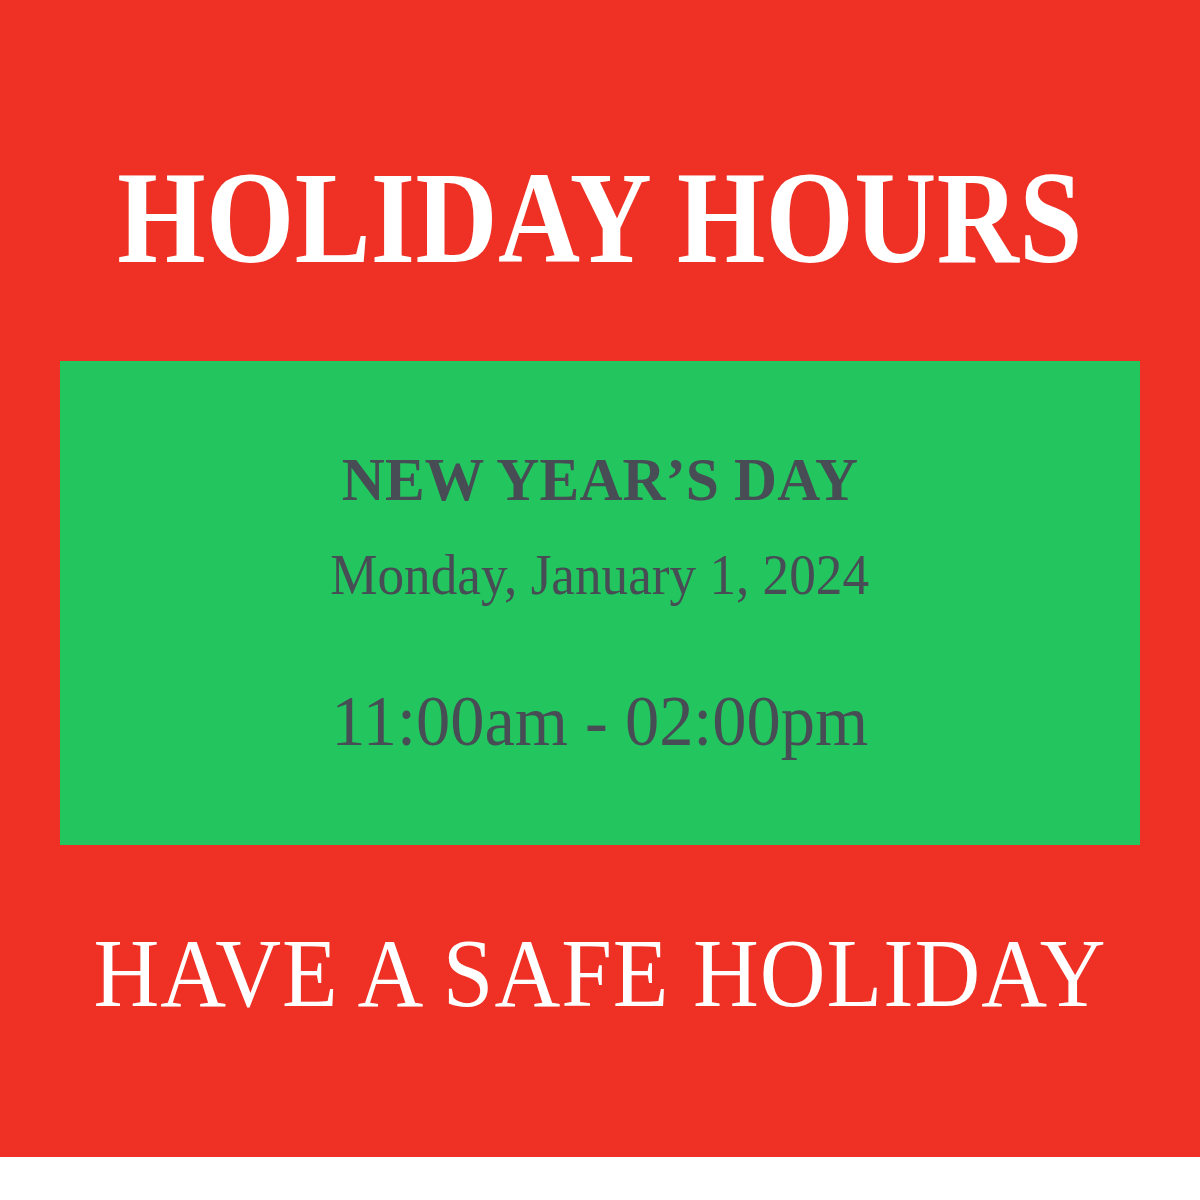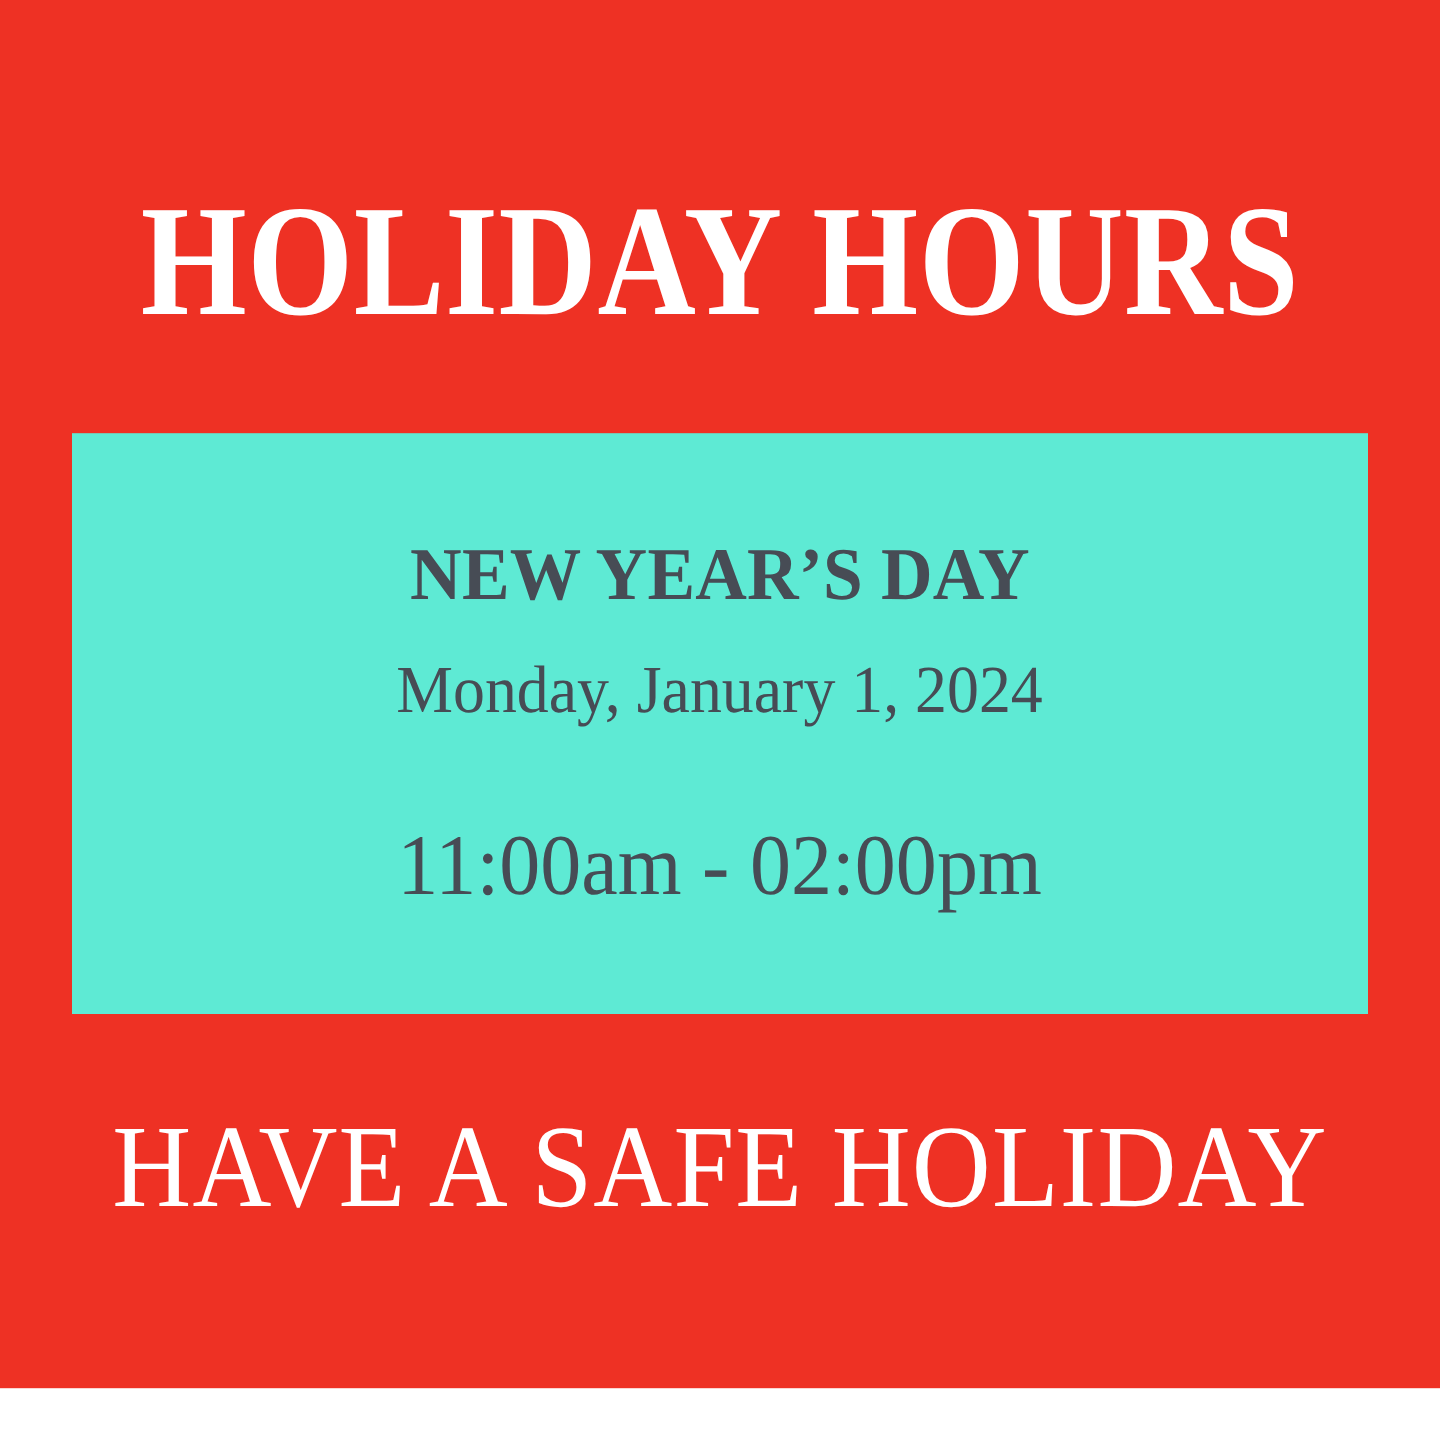--- a/index.html
+++ b/index.html
@@ -46,7 +46,7 @@
     top: 361px;
     width: 1080px;
     height: 484px;
-    background: #5eead4;
+    background: #22c55e;
     display: flex;
     flex-direction: column;
     align-items: center;

